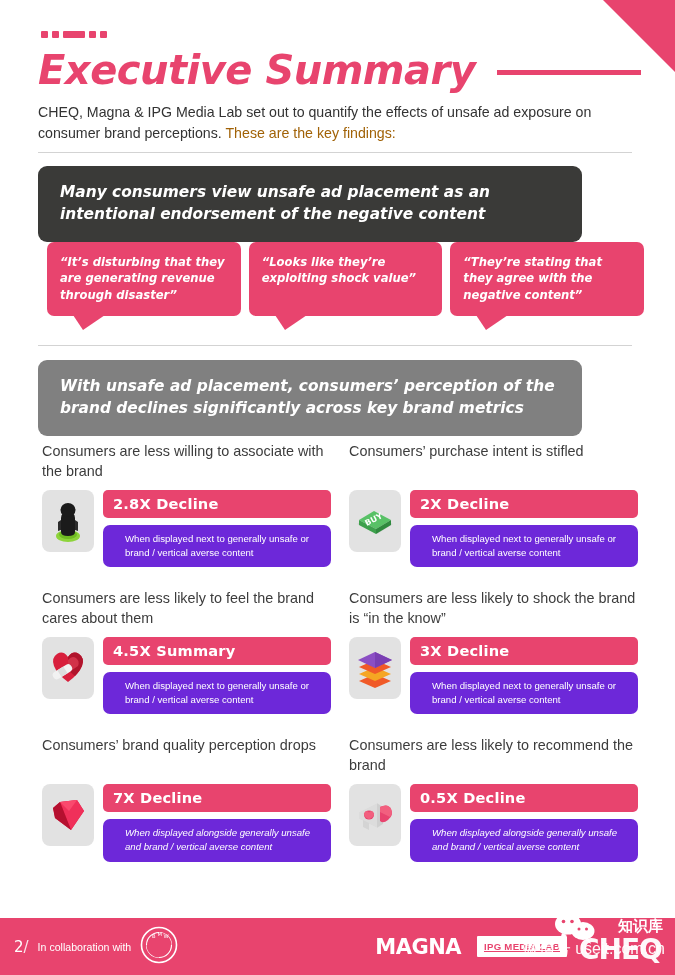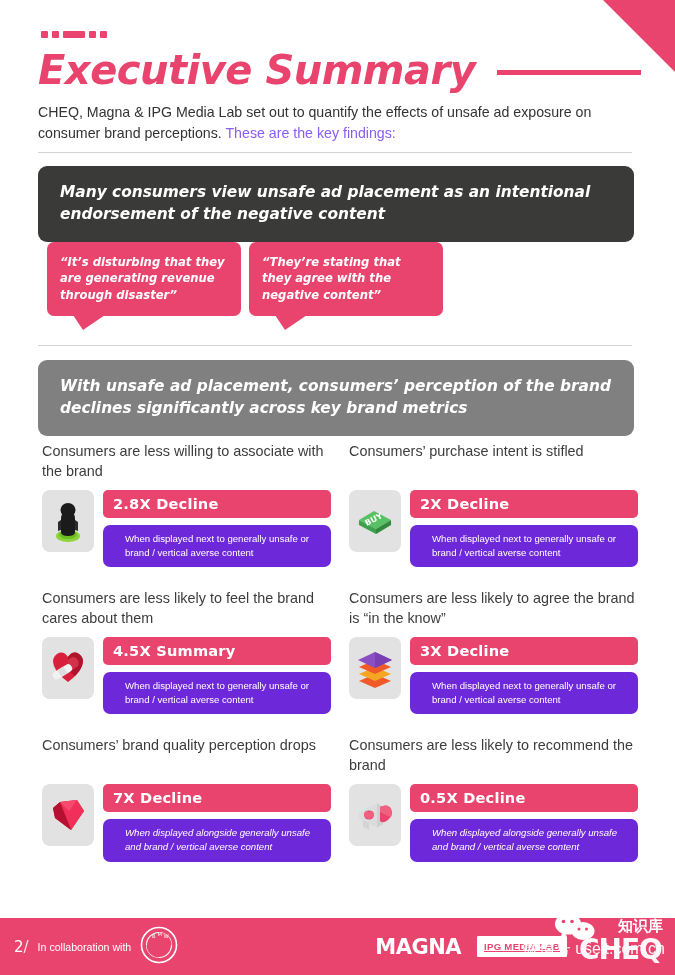--- a/index.html
+++ b/index.html
@@ -40,7 +40,7 @@
     position:absolute;left:38px;top:102px;width:592px;
     font-size:14.2px;line-height:1.45;color:#333333;
   }
-  .intro .hl{color:#8b5cf6;}
+  .intro .hl{color:#a16207;}
 
   .hr{position:absolute;left:38px;height:1px;background:#d3d3d3;width:594px;}
   .hr1{top:152px;}

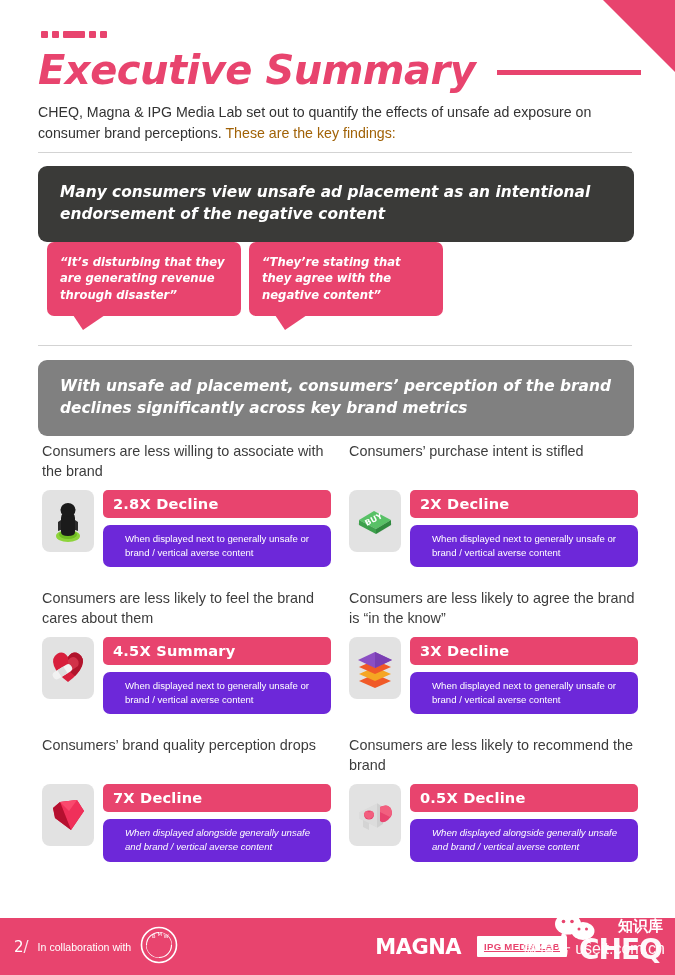--- a/index.html
+++ b/index.html
@@ -48,7 +48,7 @@
 
   
   .banner{
-    position:absolute;left:38px;width:596px;
+    position:absolute;left:38px;width:544px;
     border-radius:9px;box-sizing:border-box;
     padding:16px 22px;
     color:#ffffff;

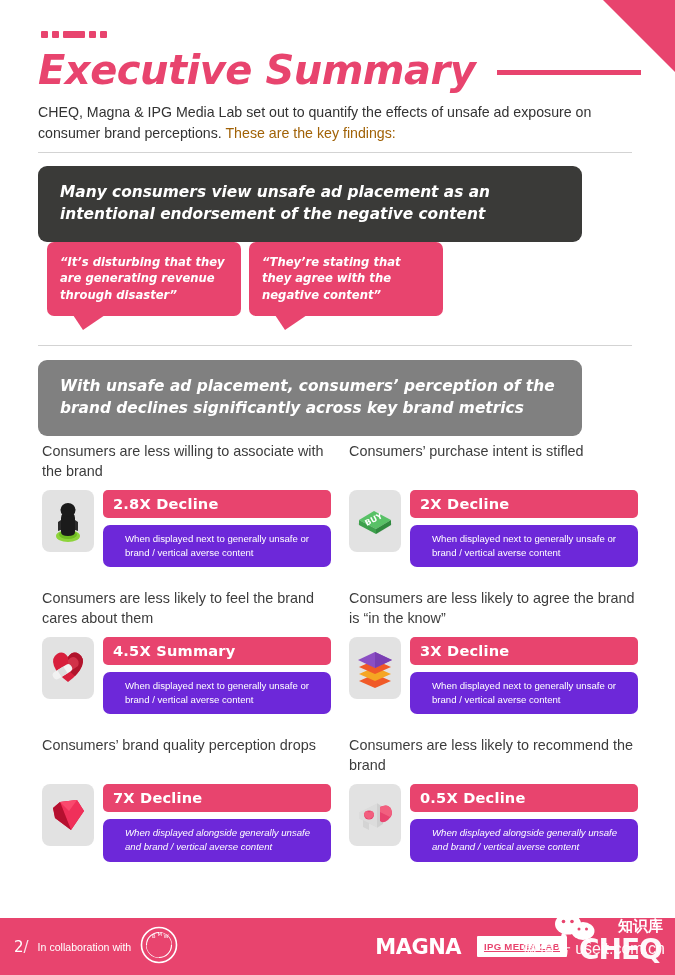--- a/index.html
+++ b/index.html
@@ -183,6 +183,7 @@
 
   <div class="quotes">
     <div class="quote">“It’s disturbing that they are generating revenue through disaster”</div>
+    <div class="quote">“Looks like they’re exploiting shock value”</div>
     <div class="quote">“They’re stating that they agree with the negative content”</div>
   </div>
 

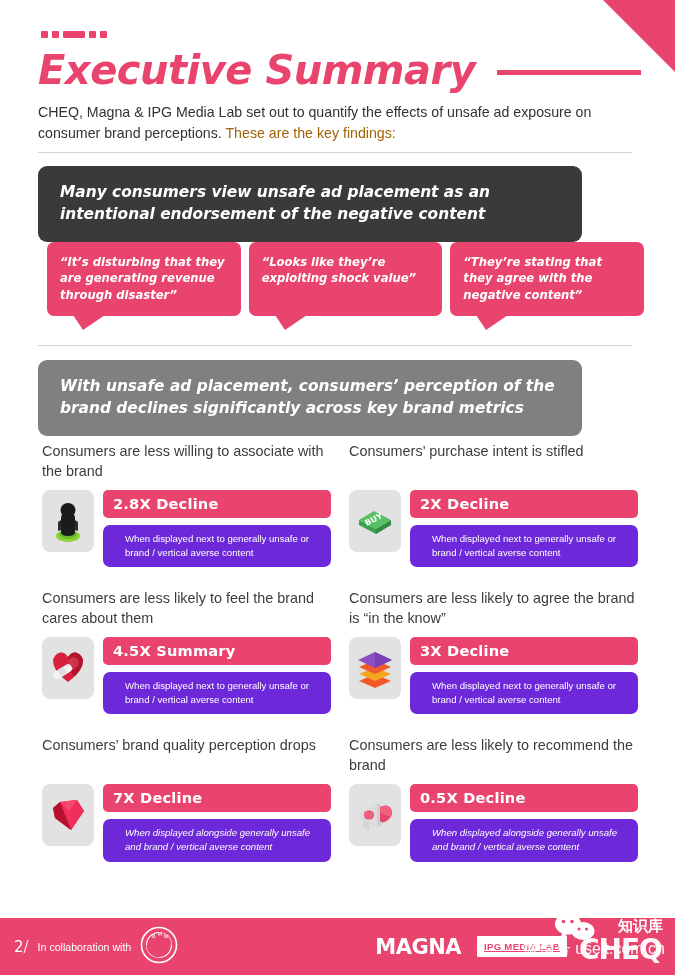--- a/index.html
+++ b/index.html
@@ -260,7 +260,7 @@
       </div>
 
       <div class="mcell">
-        <div class="mhead">Consumers are less likely to agree the brand is “in the know”</div>
+        <div class="mhead">Consumers are less likely to shock the brand is “in the know”</div>
         <div class="mbody">
           <div class="icon-box">
             <svg width="42" height="42" viewBox="0 0 42 42">

